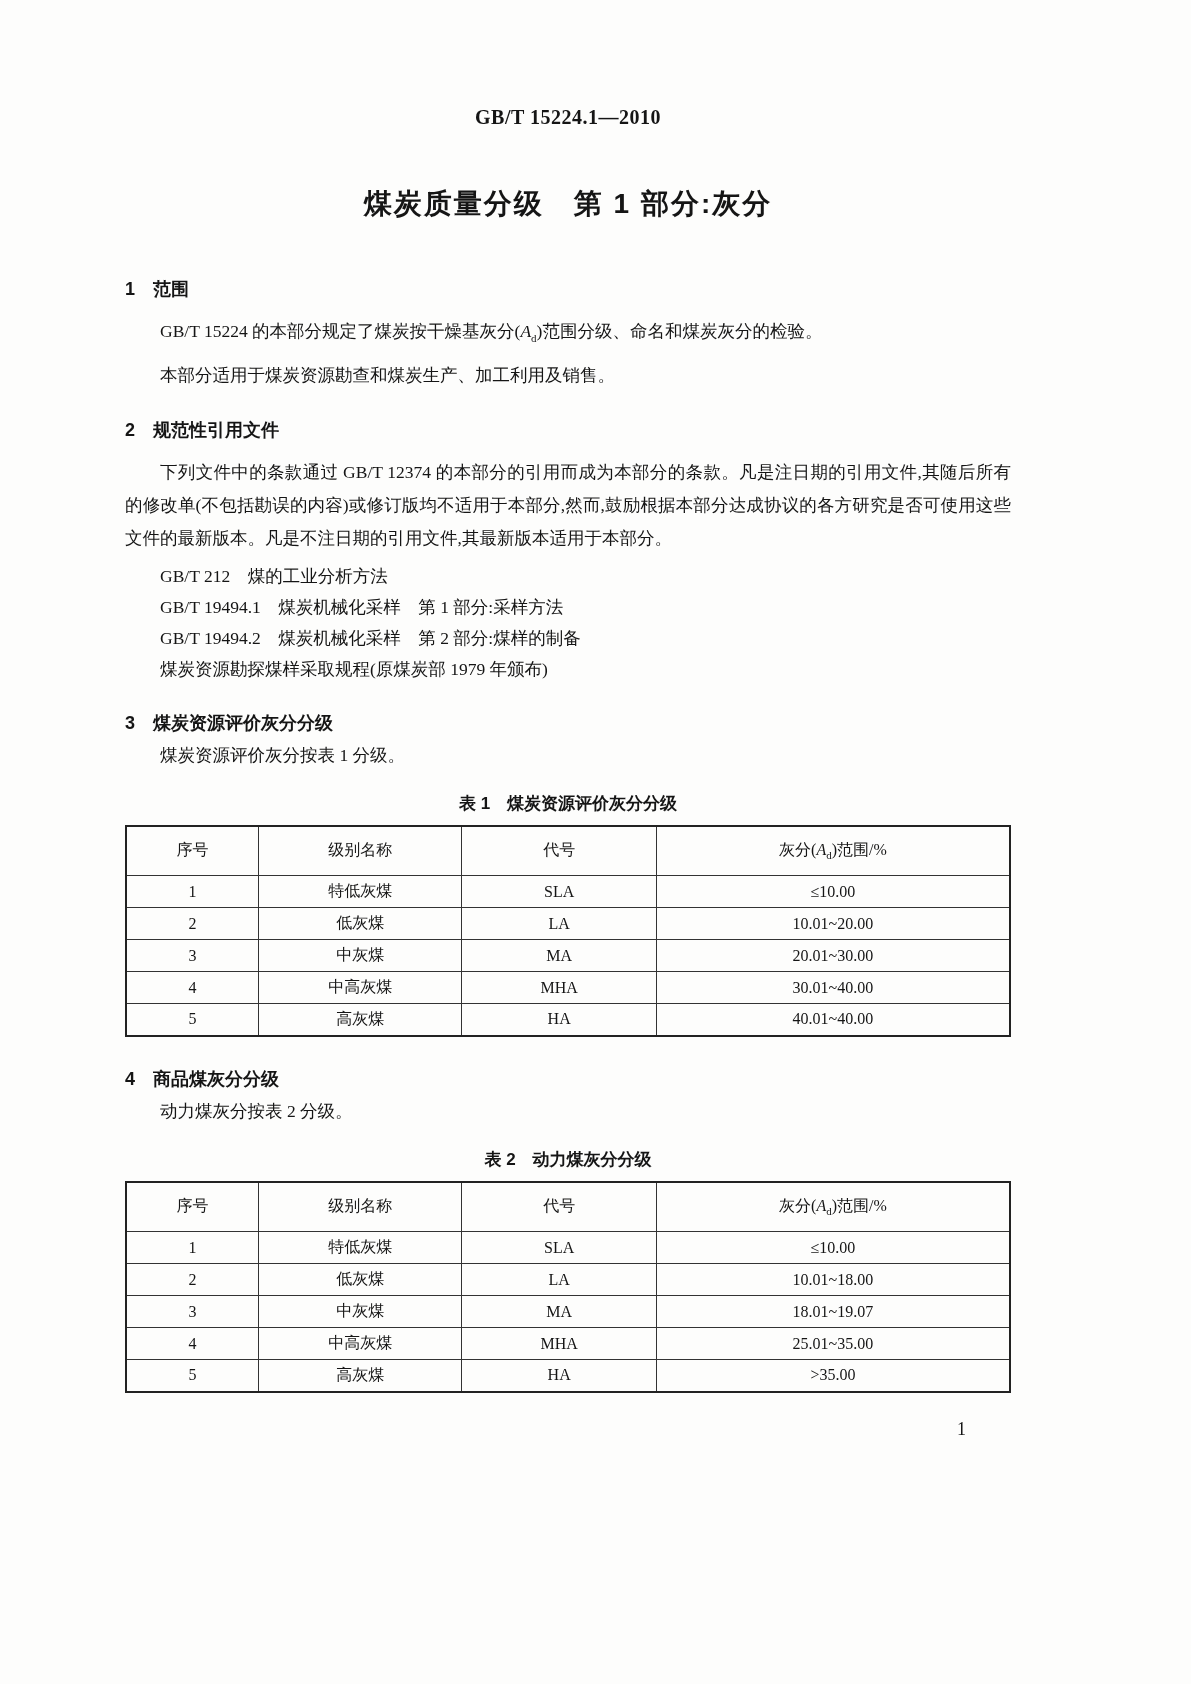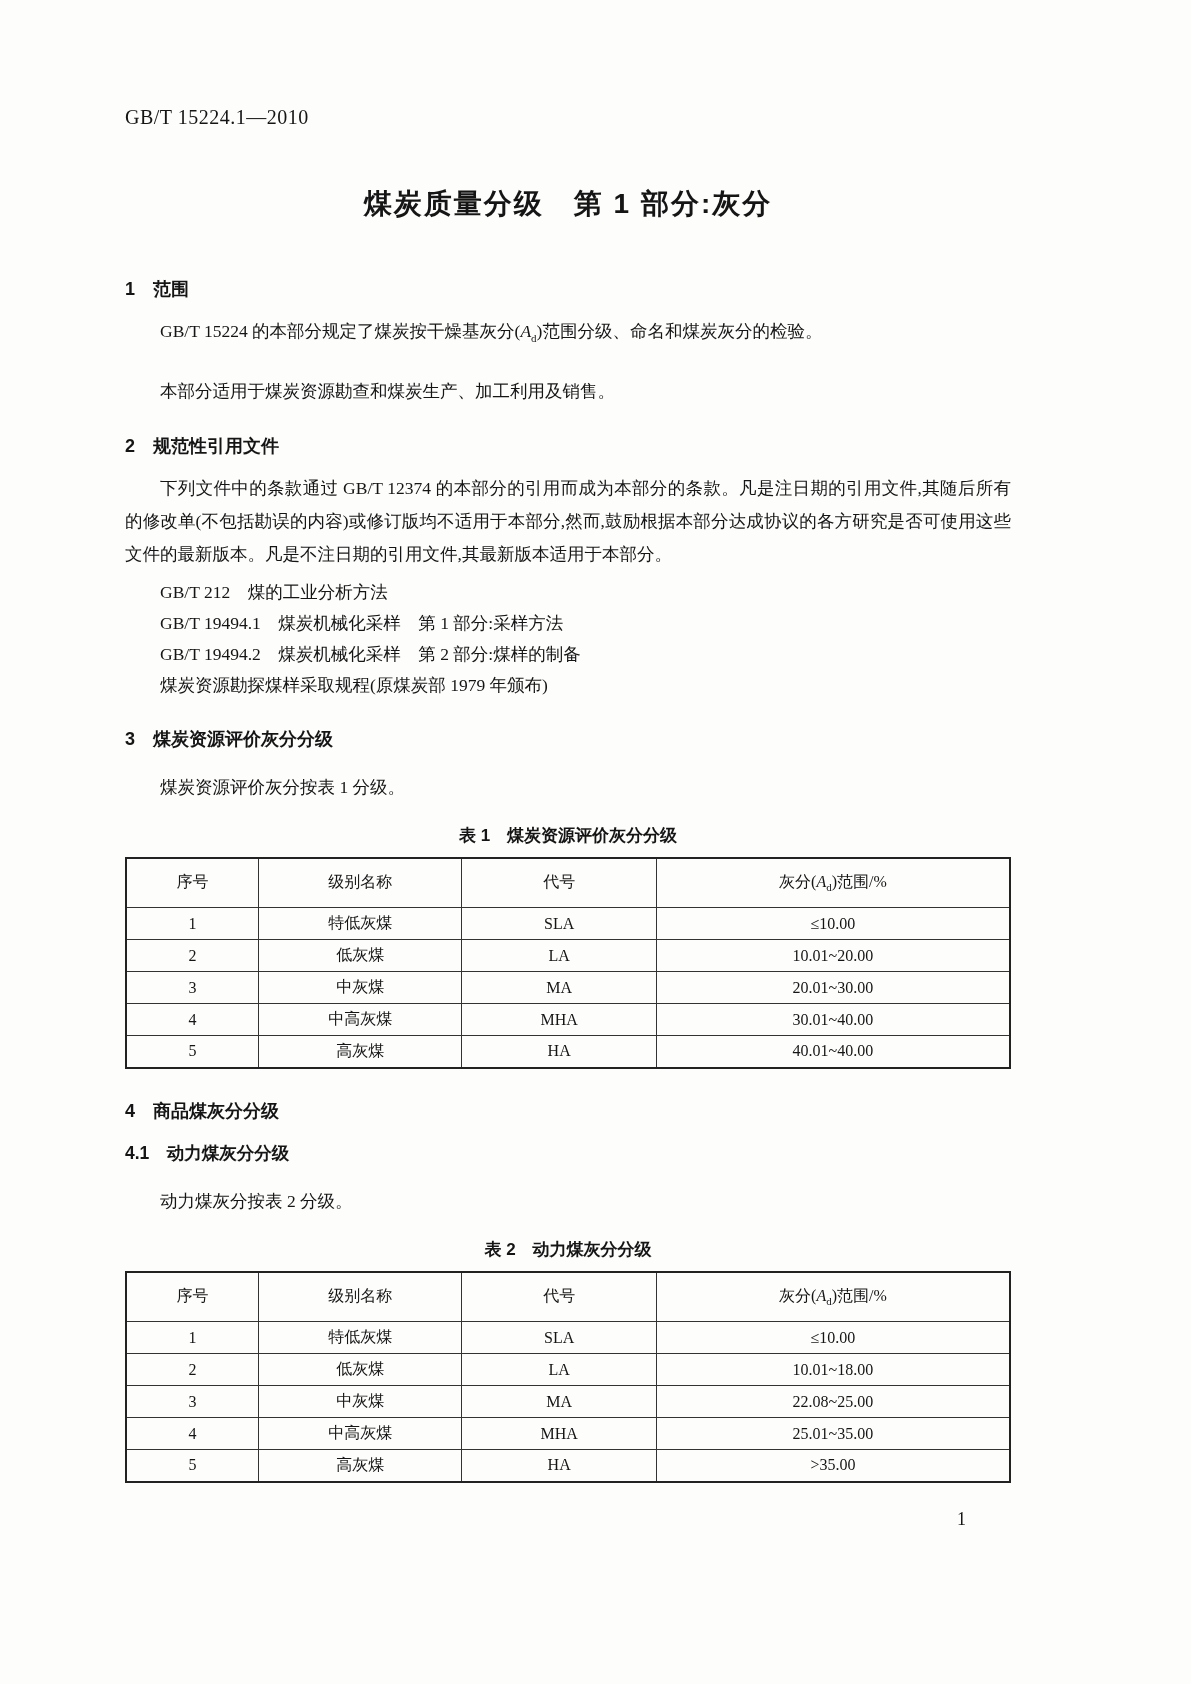--- a/index.html
+++ b/index.html
@@ -11,7 +11,7 @@
     color: #151515; position: relative; overflow: hidden;
   }
   .doc-number {
-    text-align: left; font-size: 20px; font-weight: normal; letter-spacing: .5px;
+    text-align: center; font-size: 20px; font-weight: bold; letter-spacing: .5px;
   }
   .doc-title {
     margin-top: 56px; text-align: center; font-size: 28px; font-weight: bold;

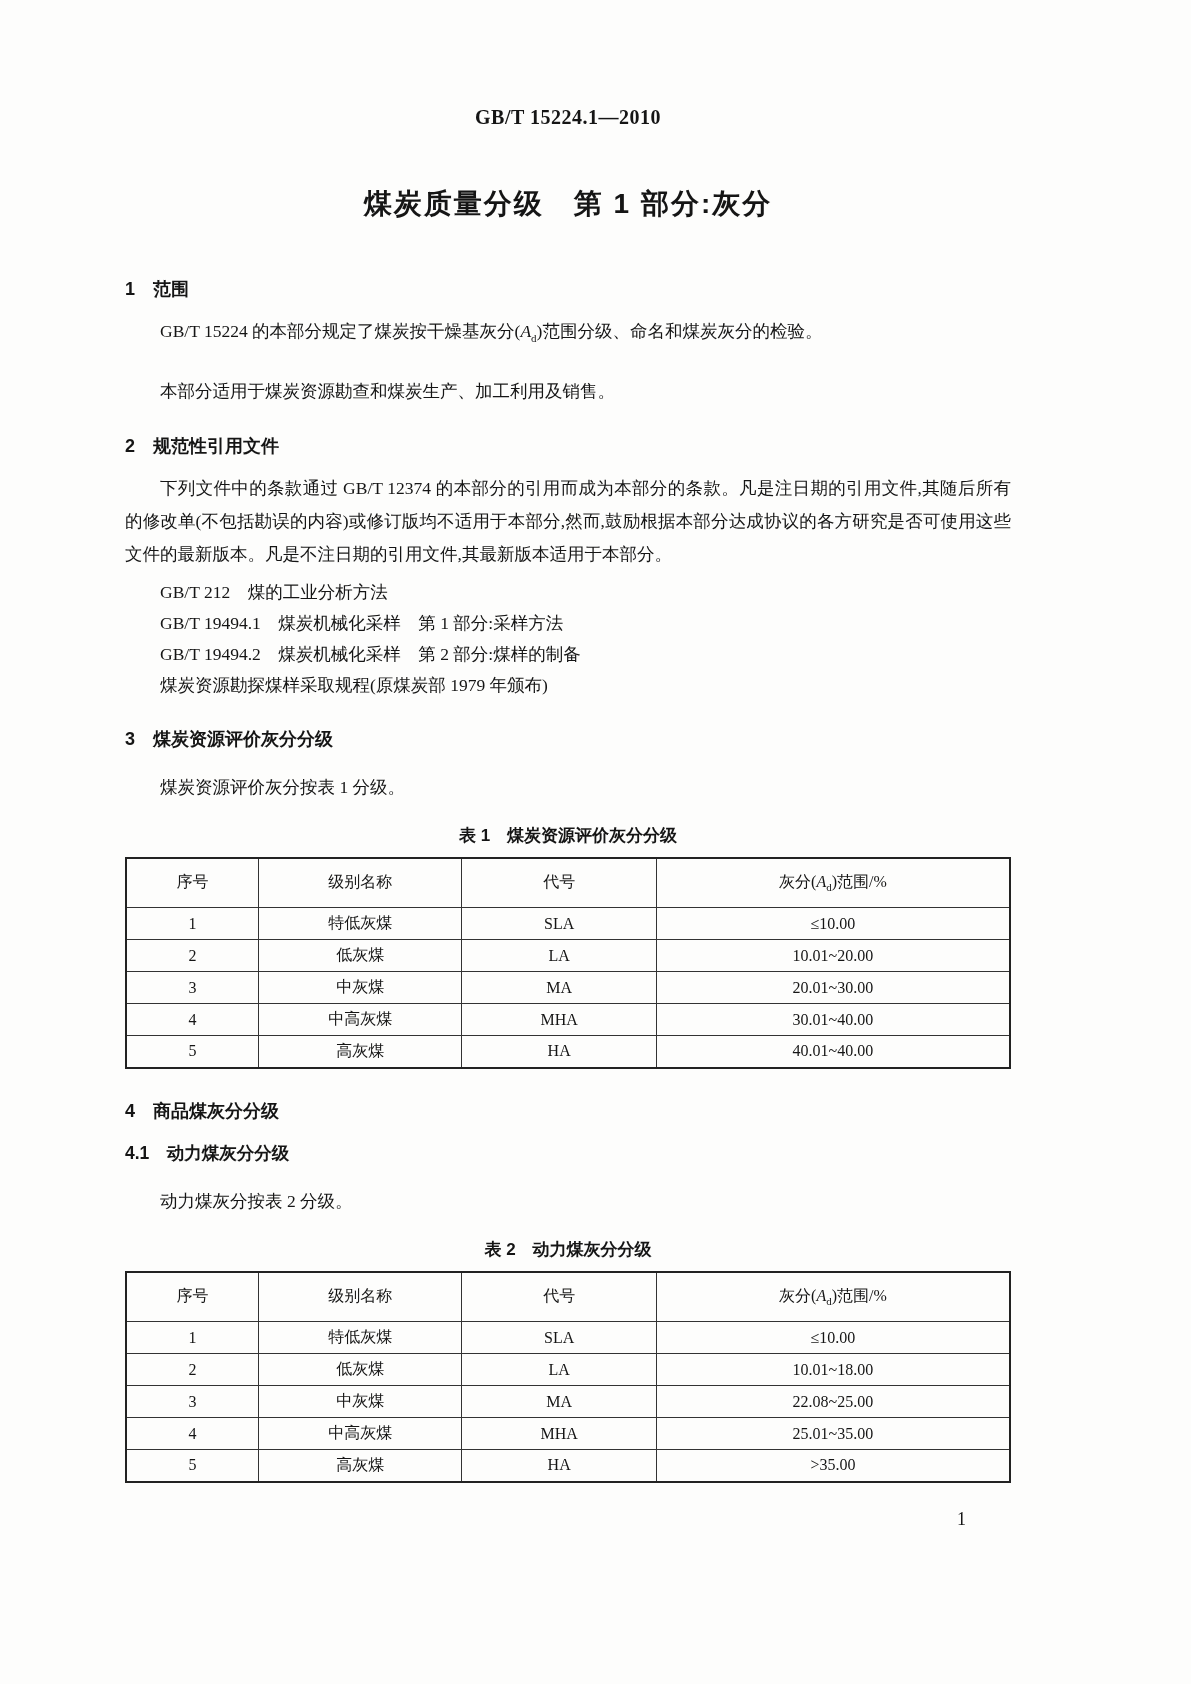--- a/index.html
+++ b/index.html
@@ -30,7 +30,7 @@
     font-size: 17.5px; line-height: 33px; text-indent: 2em;
     text-align: justify; margin: 14px 0 0 0;
   }
-  p.body.tight { margin-top: 20px; }
+  p.body.tight { margin-top: 4px; }
   .ref-list { margin-top: 6px; }
   .ref-item {
     font-size: 17.5px; line-height: 31px; padding-left: 2em;

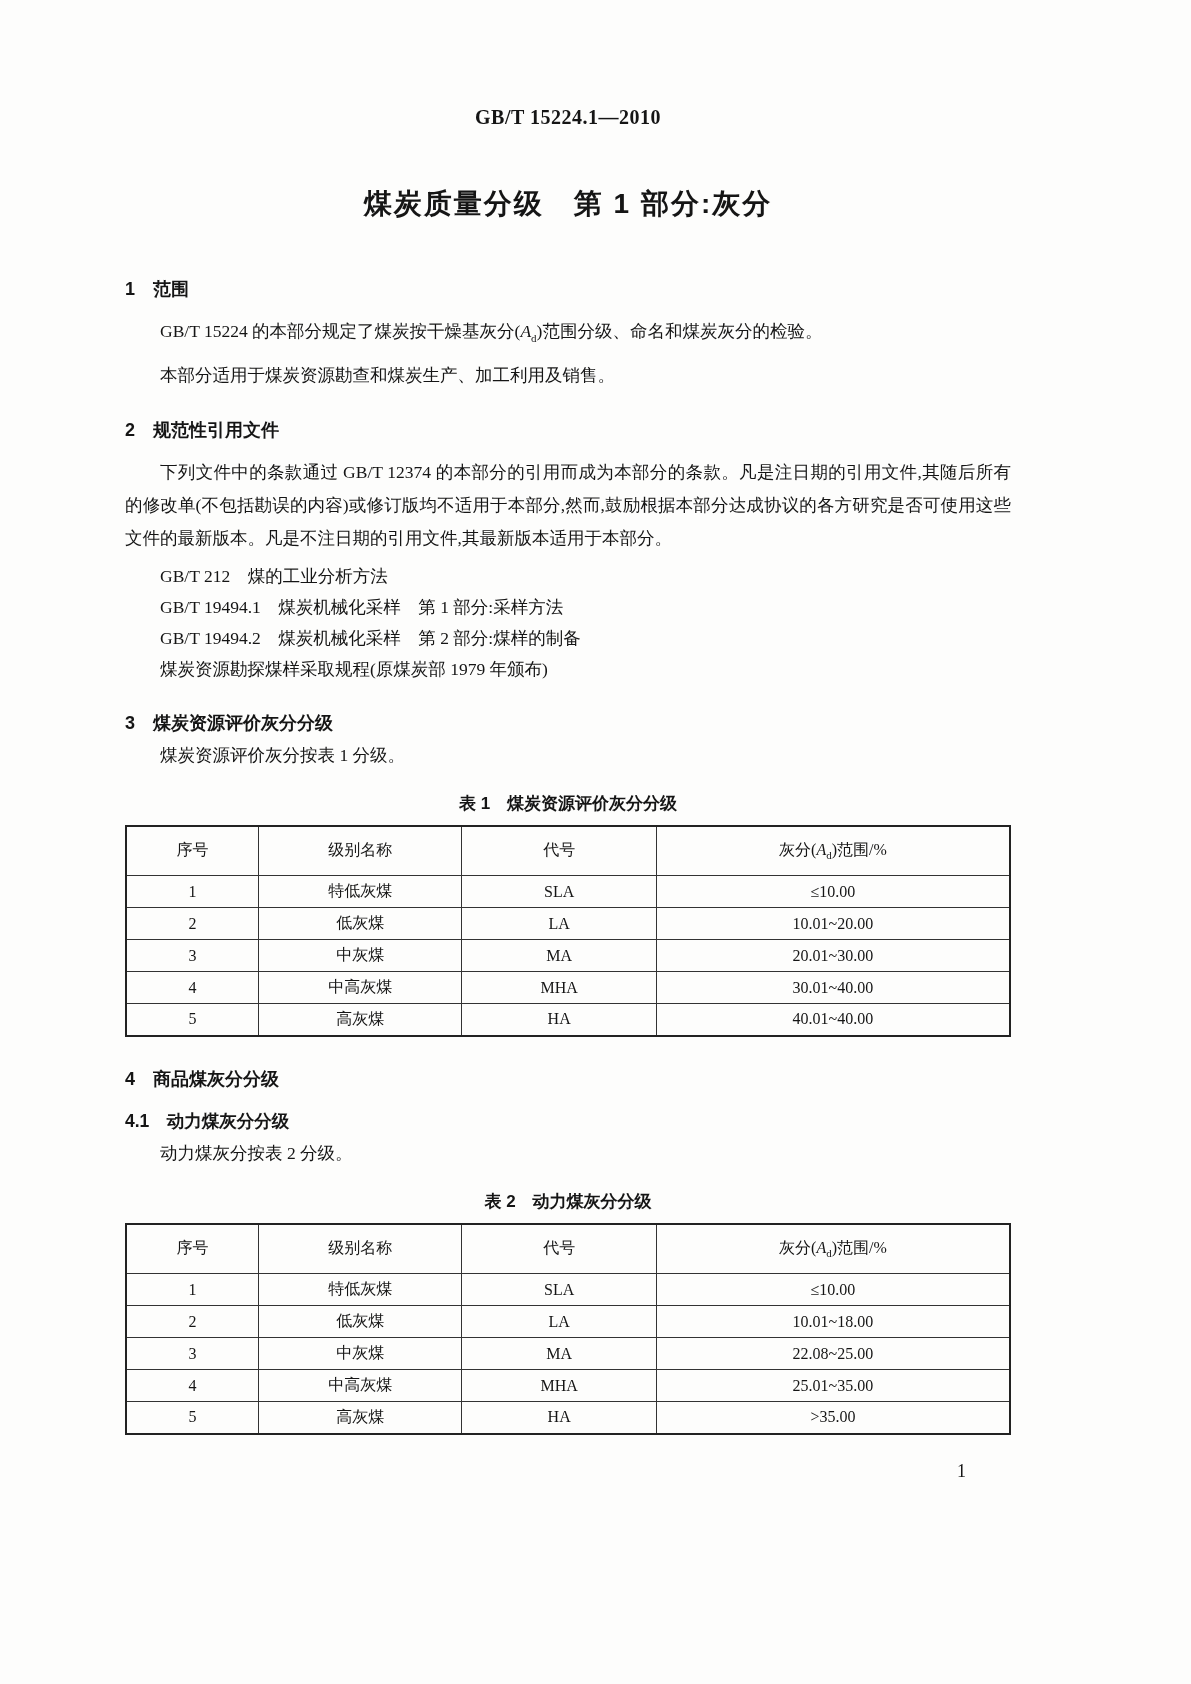--- a/index.html
+++ b/index.html
@@ -132,7 +132,6 @@
   </table>
 
   <div class="sec-heading h-s4">4　商品煤灰分分级</div>
-  <div class="sec-heading h-s41">4.1　动力煤灰分分级</div>
   <p class="body tight">动力煤灰分按表 2 分级。</p>
 
   <div class="table-caption">表 2　动力煤灰分分级</div>

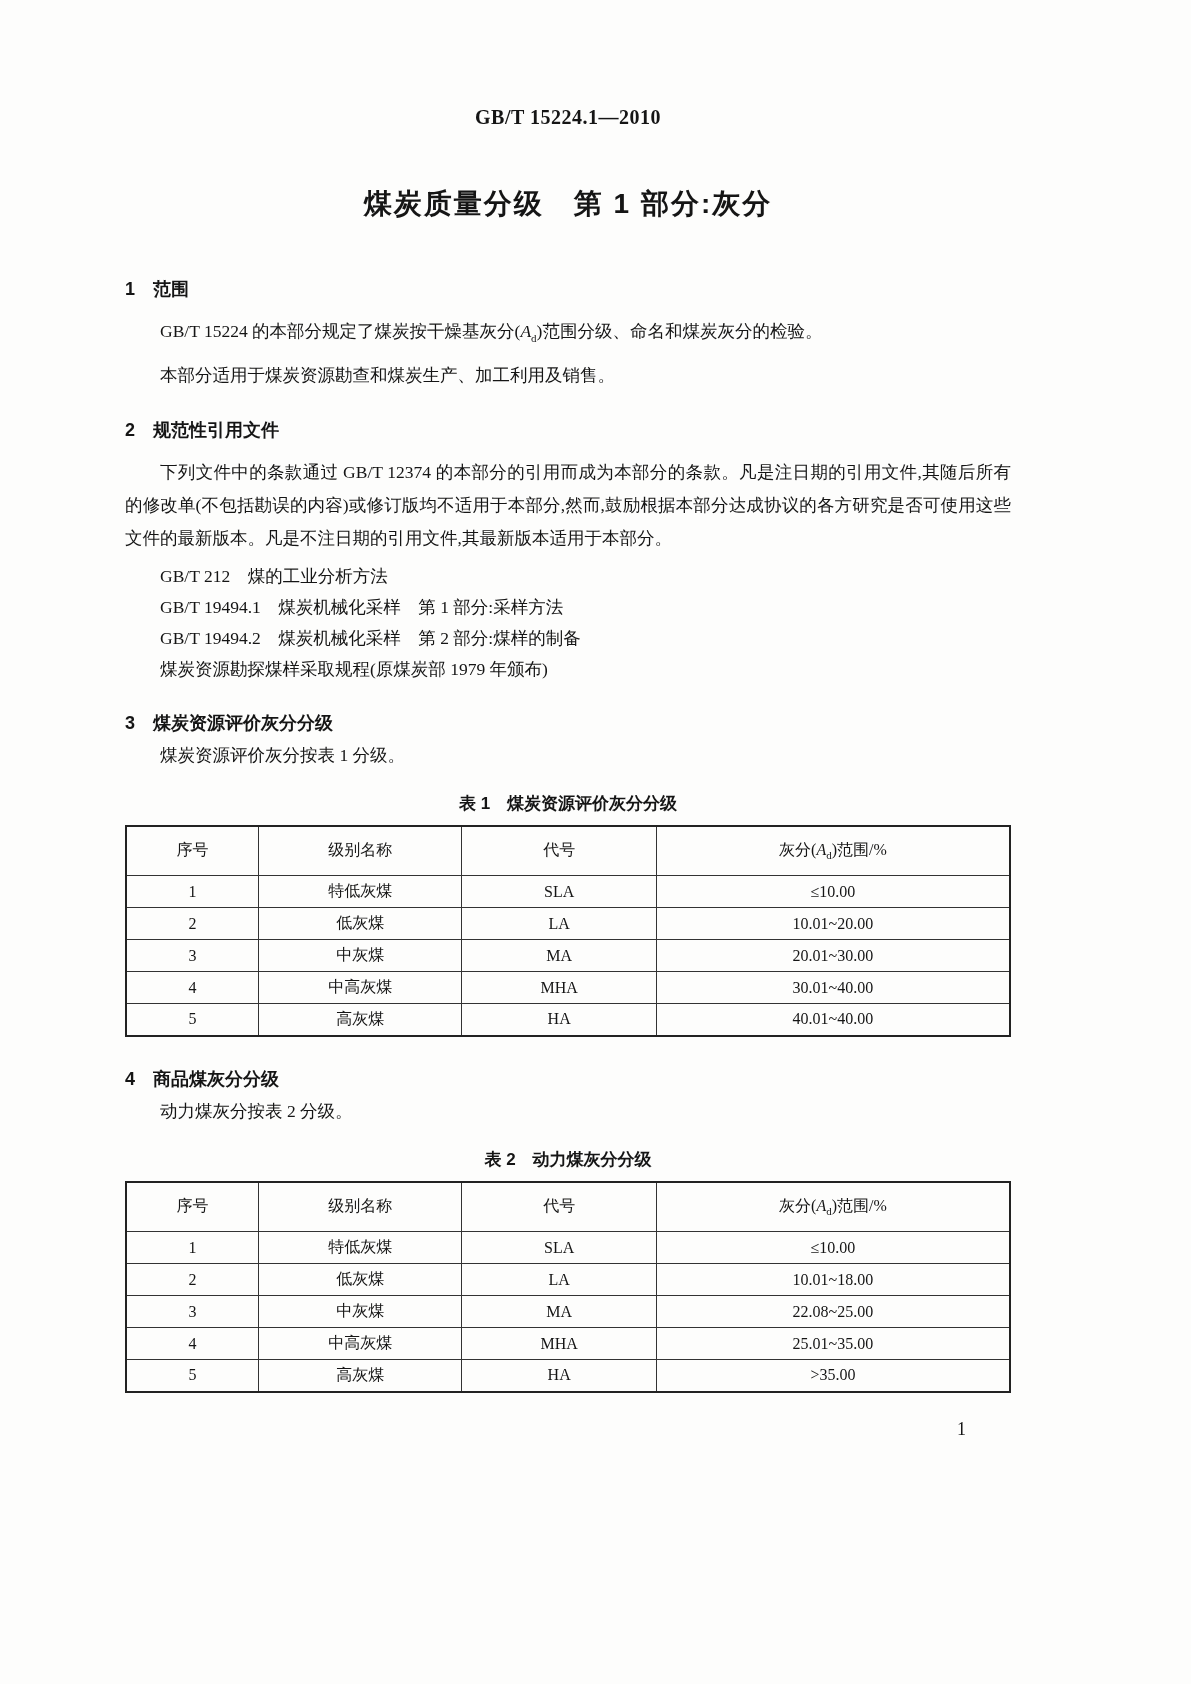--- a/index.html
+++ b/index.html
@@ -167,7 +167,7 @@
           <td>3</td>
           <td>中灰煤</td>
           <td>MA</td>
-          <td>22.08~25.00</td>
+          <td>18.01~19.07</td>
         </tr>
         <tr>
           <td>4</td>

